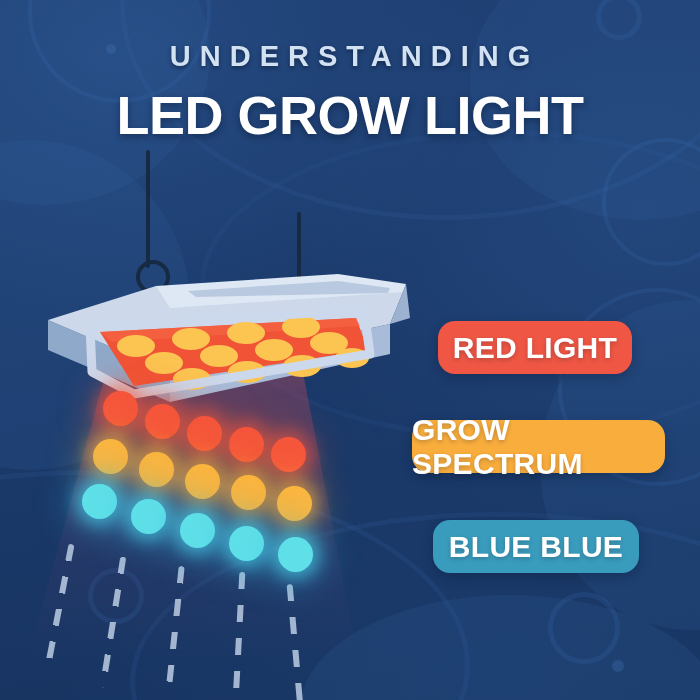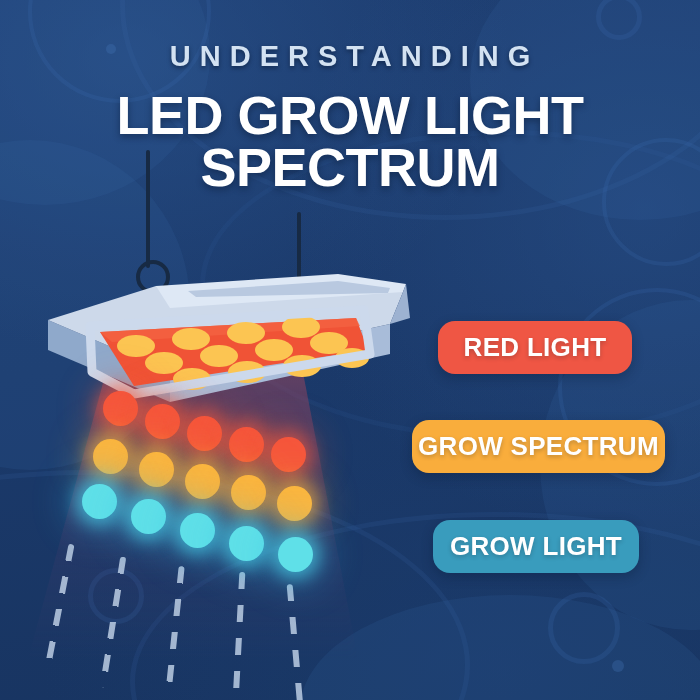--- a/index.html
+++ b/index.html
@@ -264,7 +264,6 @@
     <div class="eyebrow">UNDERSTANDING</div>
     <div class="title">
       <span>LED GROW LIGHT</span>
-      <span class="line2">SPECTRUM</span>
     </div>
   </div>
 

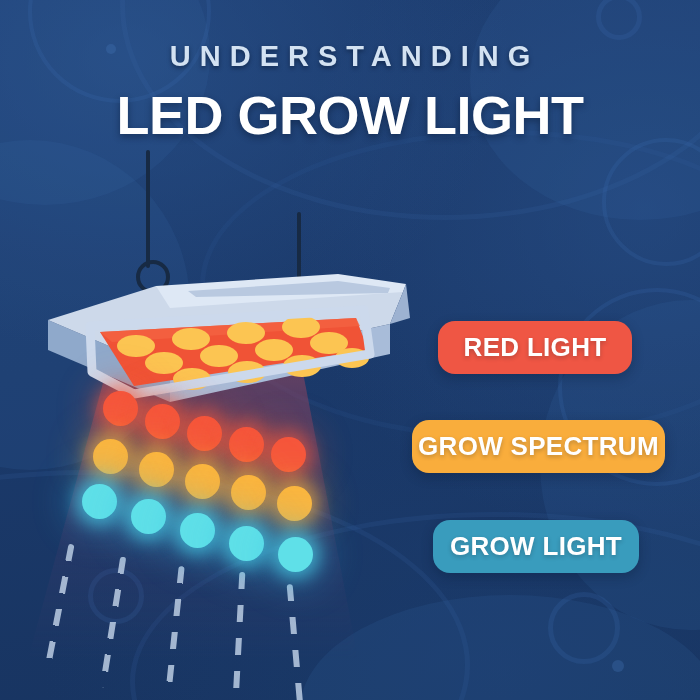--- a/index.html
+++ b/index.html
@@ -157,7 +157,7 @@
     align-items: center;
     justify-content: center;
     border-radius: 17px;
-    font-size: 26px;
+    font-size: 30px;
     font-weight: bold;
     color: #ffffff;
     letter-spacing: 0.3px;

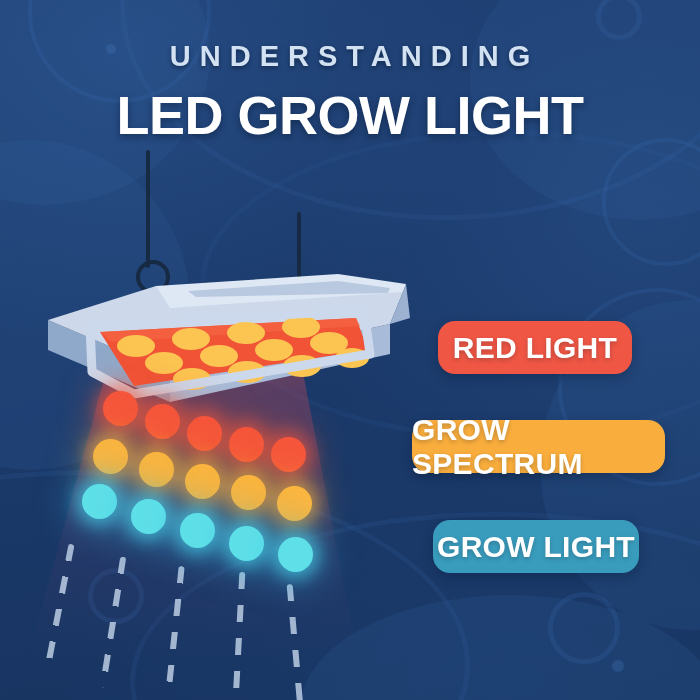--- a/index.html
+++ b/index.html
@@ -271,7 +271,7 @@
 
   <div class="badge" style="left:412px; top:420px; width:253px; height:53px; background:#f9ad3c;">GROW SPECTRUM</div>
 
-  <div class="badge" style="left:433px; top:520px; width:206px; height:53px; background:#399cbd;">GROW LIGHT</div>
+  <div class="badge" style="left:433px; top:520px; width:206px; height:53px; background:#399cbd;">BLUE BLUE</div>
 
 </div>
 

